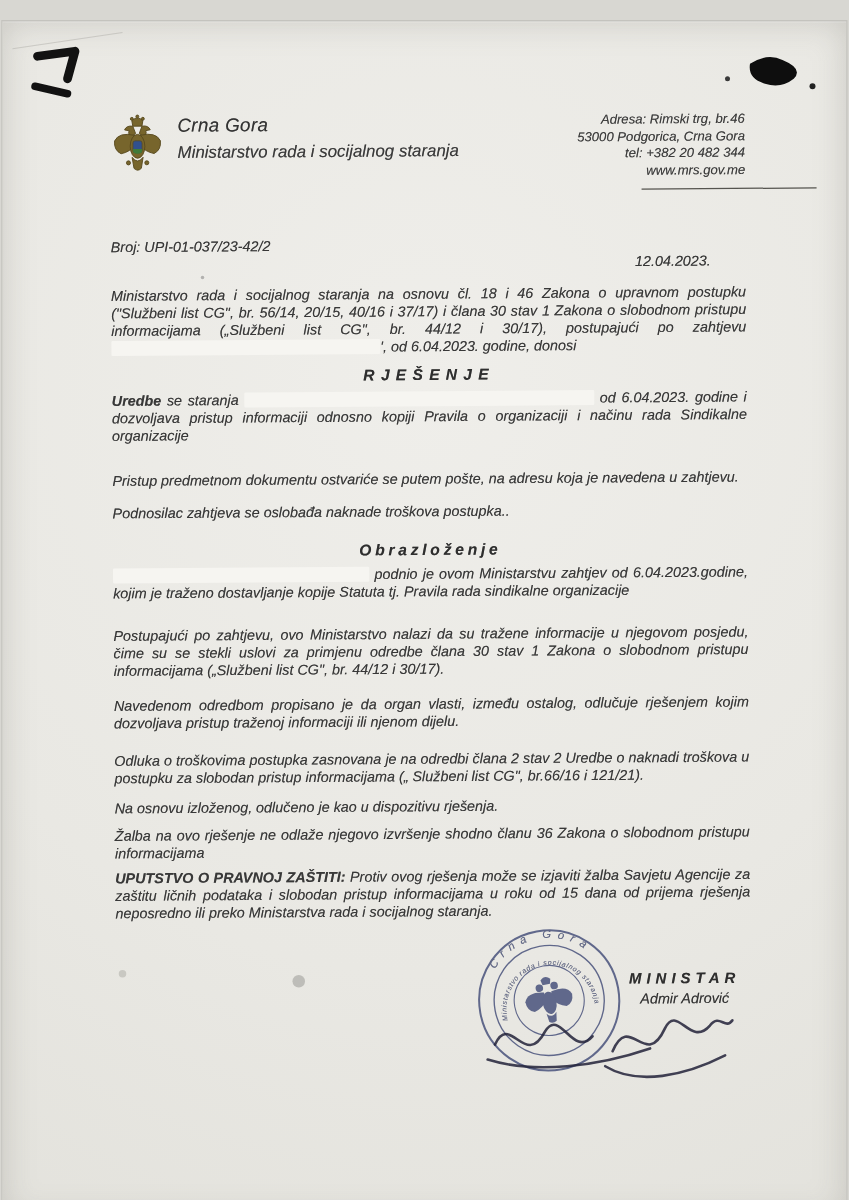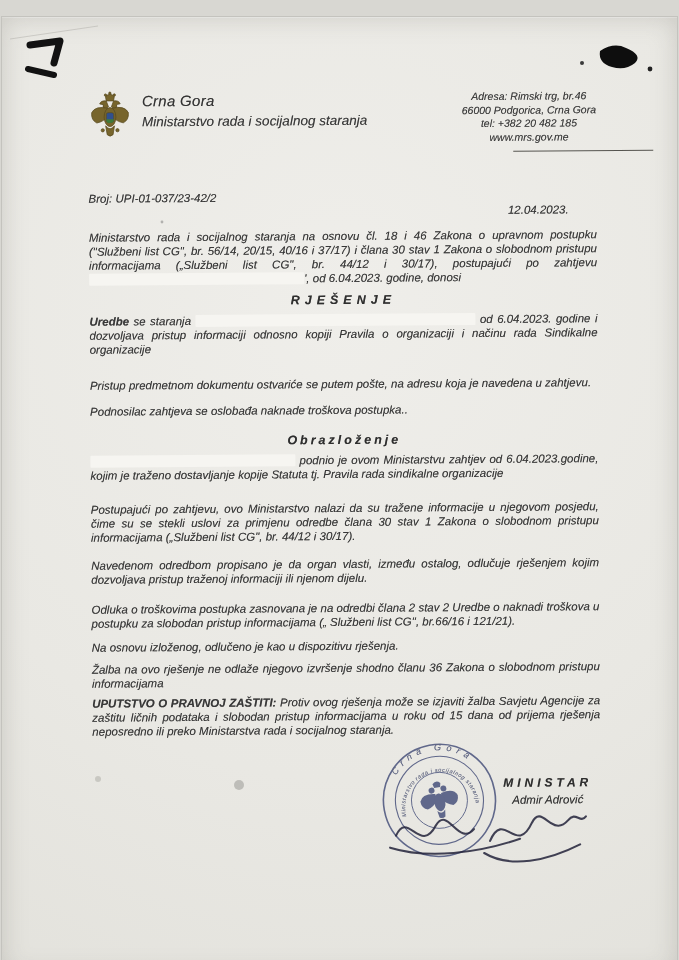--- a/index.html
+++ b/index.html
@@ -31,7 +31,7 @@
   .hdr-titles { margin-left:10px; padding-top:4px; }
   .country { font-size:15px; color:#333; letter-spacing:0.3px; }
   .ministry { font-size:13.5px; margin-top:5px; color:#3a3a3a; }
-  .addr { text-align:center; font-size:10.5px; line-height:13.5px; color:#3c3c3c; padding-top:4px; }
+  .addr { text-align:right; font-size:10.5px; line-height:13.5px; color:#3c3c3c; padding-top:4px; }
   .addr-rule { width:140px; margin-left:auto; margin-right:-57px; margin-top:7px; border-bottom:1.5px solid #55544f; }
 
   

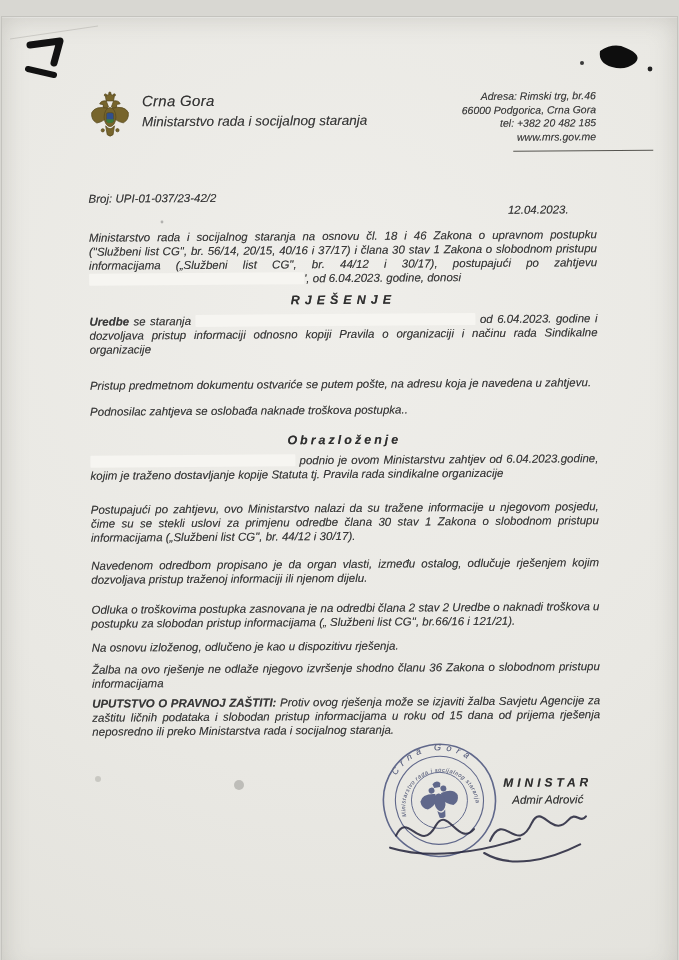--- a/index.html
+++ b/index.html
@@ -105,7 +105,7 @@
       </div>
       <div class="addr">
         <div>Adresa: Rimski trg, br.46</div>
-        <div>66000 Podgorica, Crna Gora</div>
+        <div>53000 Podgorica, Crna Gora</div>
         <div>tel: +382 20 482 185</div>
         <div>www.mrs.gov.me</div>
         <div class="addr-rule"></div>

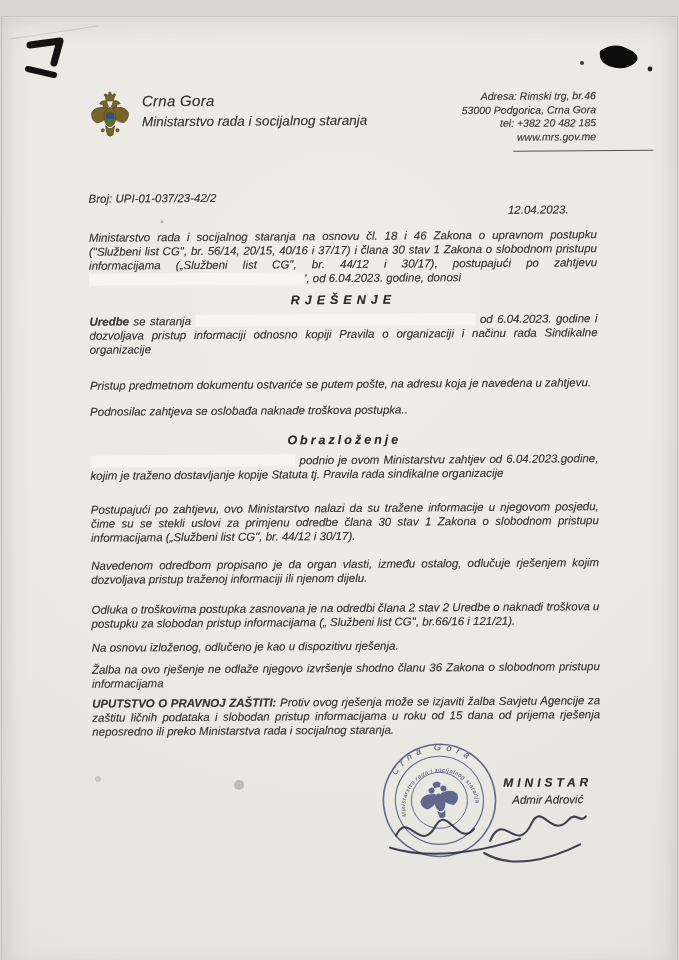--- a/index.html
+++ b/index.html
@@ -106,7 +106,7 @@
       <div class="addr">
         <div>Adresa: Rimski trg, br.46</div>
         <div>53000 Podgorica, Crna Gora</div>
-        <div>tel: +382 20 482 185</div>
+        <div>tel: +382 20 482 344</div>
         <div>www.mrs.gov.me</div>
         <div class="addr-rule"></div>
       </div>

